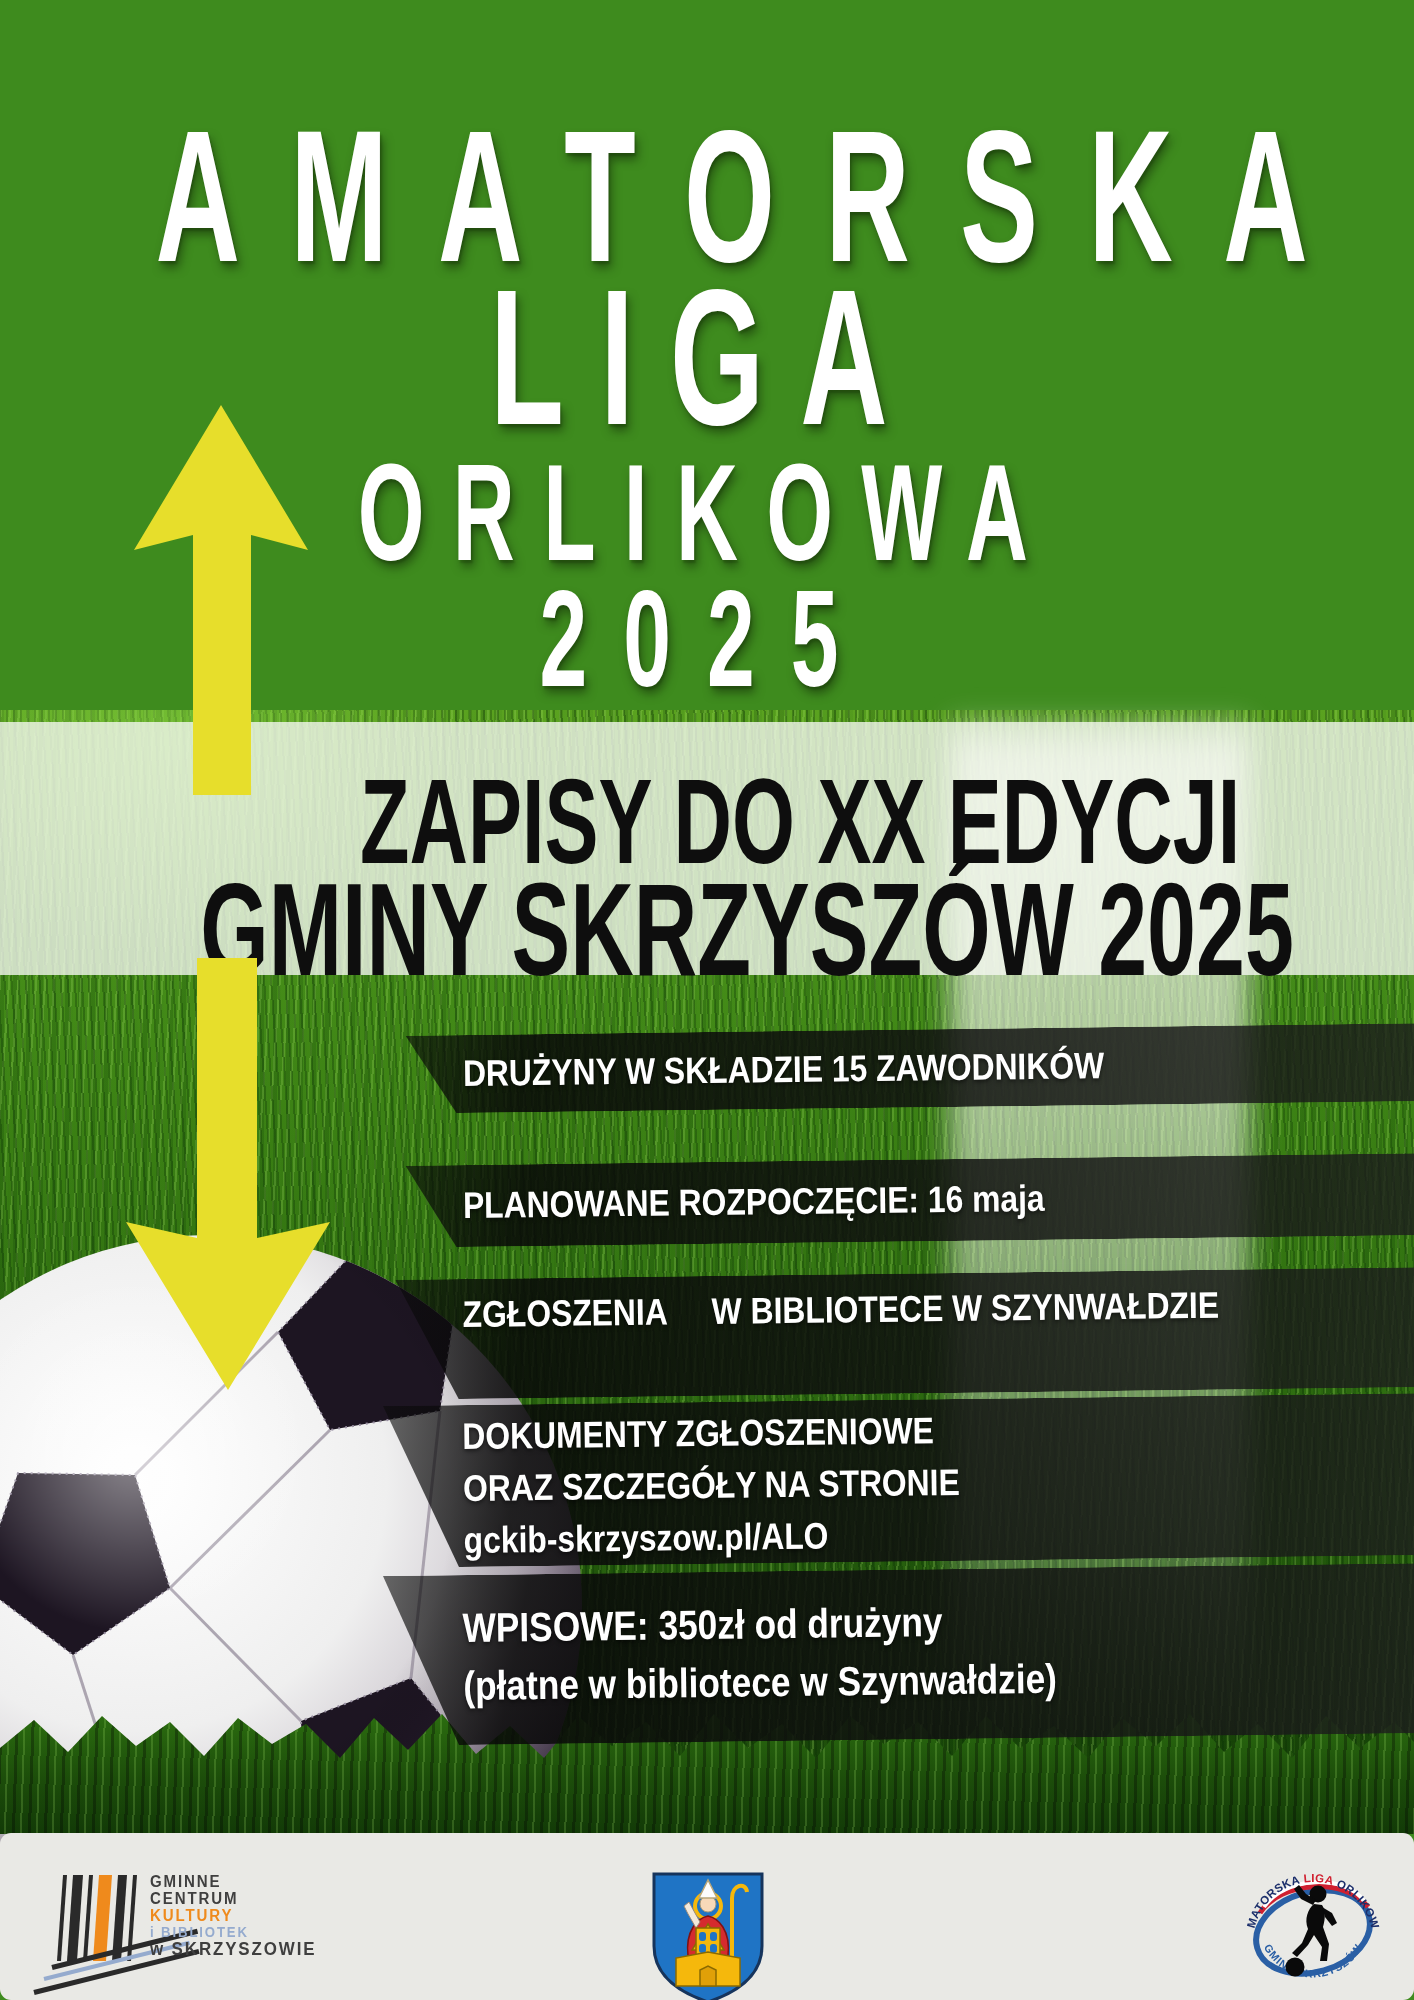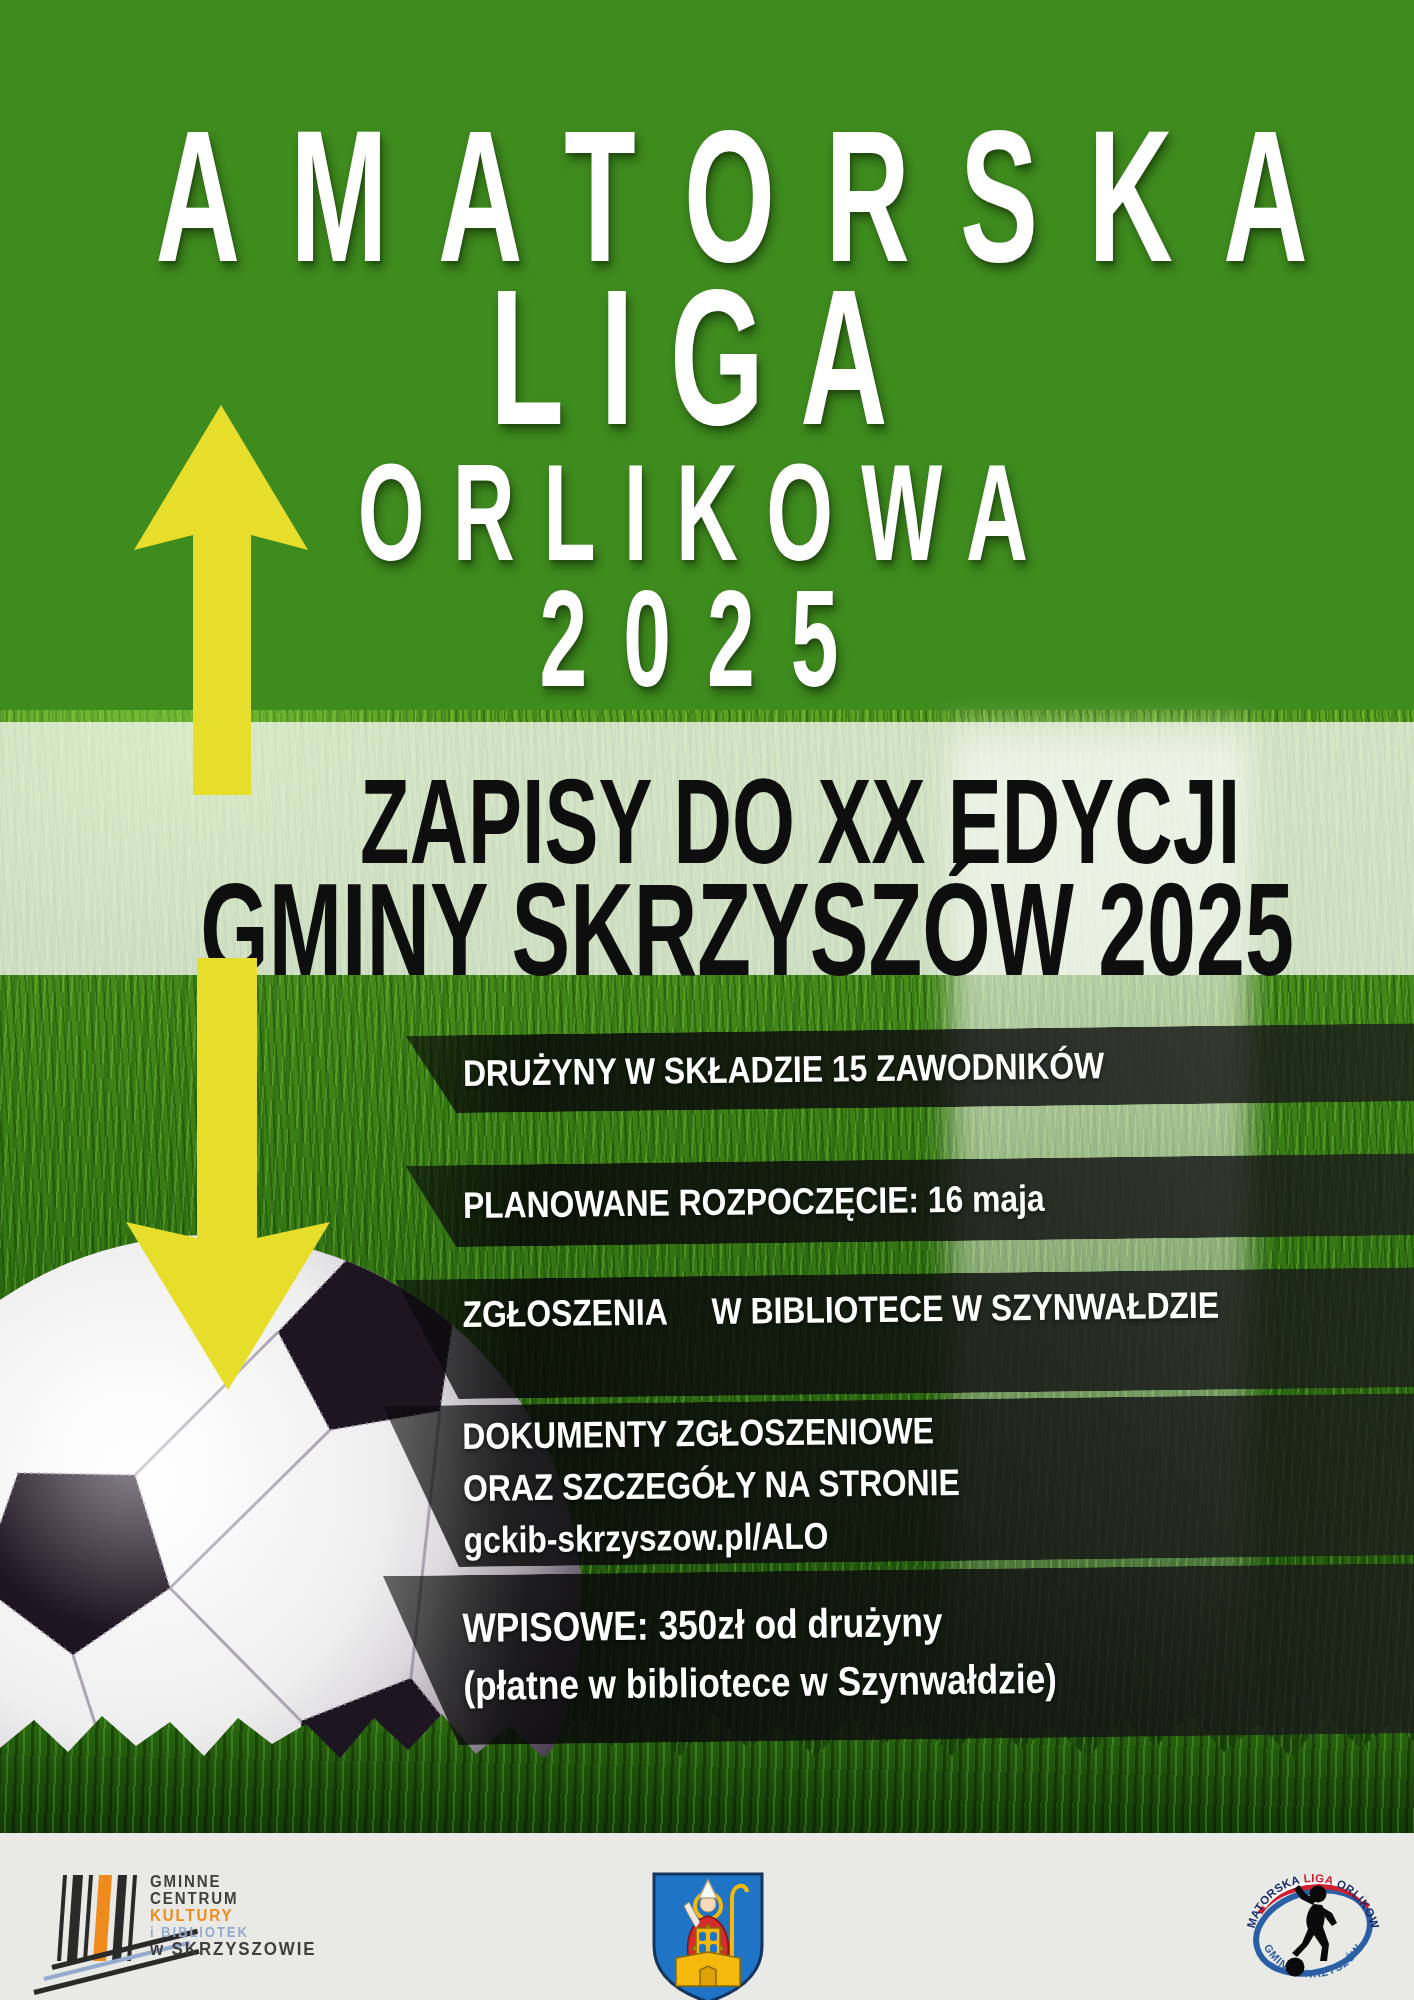--- a/index.html
+++ b/index.html
@@ -71,7 +71,7 @@
   
   .arrow-svg{position:absolute;left:0;top:0;width:1414px;height:2000px;pointer-events:none;}
   
-  .footer{position:absolute;left:0;top:1833px;width:1414px;height:167px;background:#e9e9e5;}
+  .footer{position:absolute;left:0;top:1833px;width:1414px;height:167px;background:#e9e9e5;border-radius:11px;}
   .gck{position:absolute;left:46px;top:40px;width:400px;height:120px;}
   .gck-bars{position:absolute;left:14px;top:2px;height:86px;display:flex;align-items:flex-end;transform:skewX(-4deg);}
   .gck-bars i{display:block;height:86px;margin-right:6px;}

